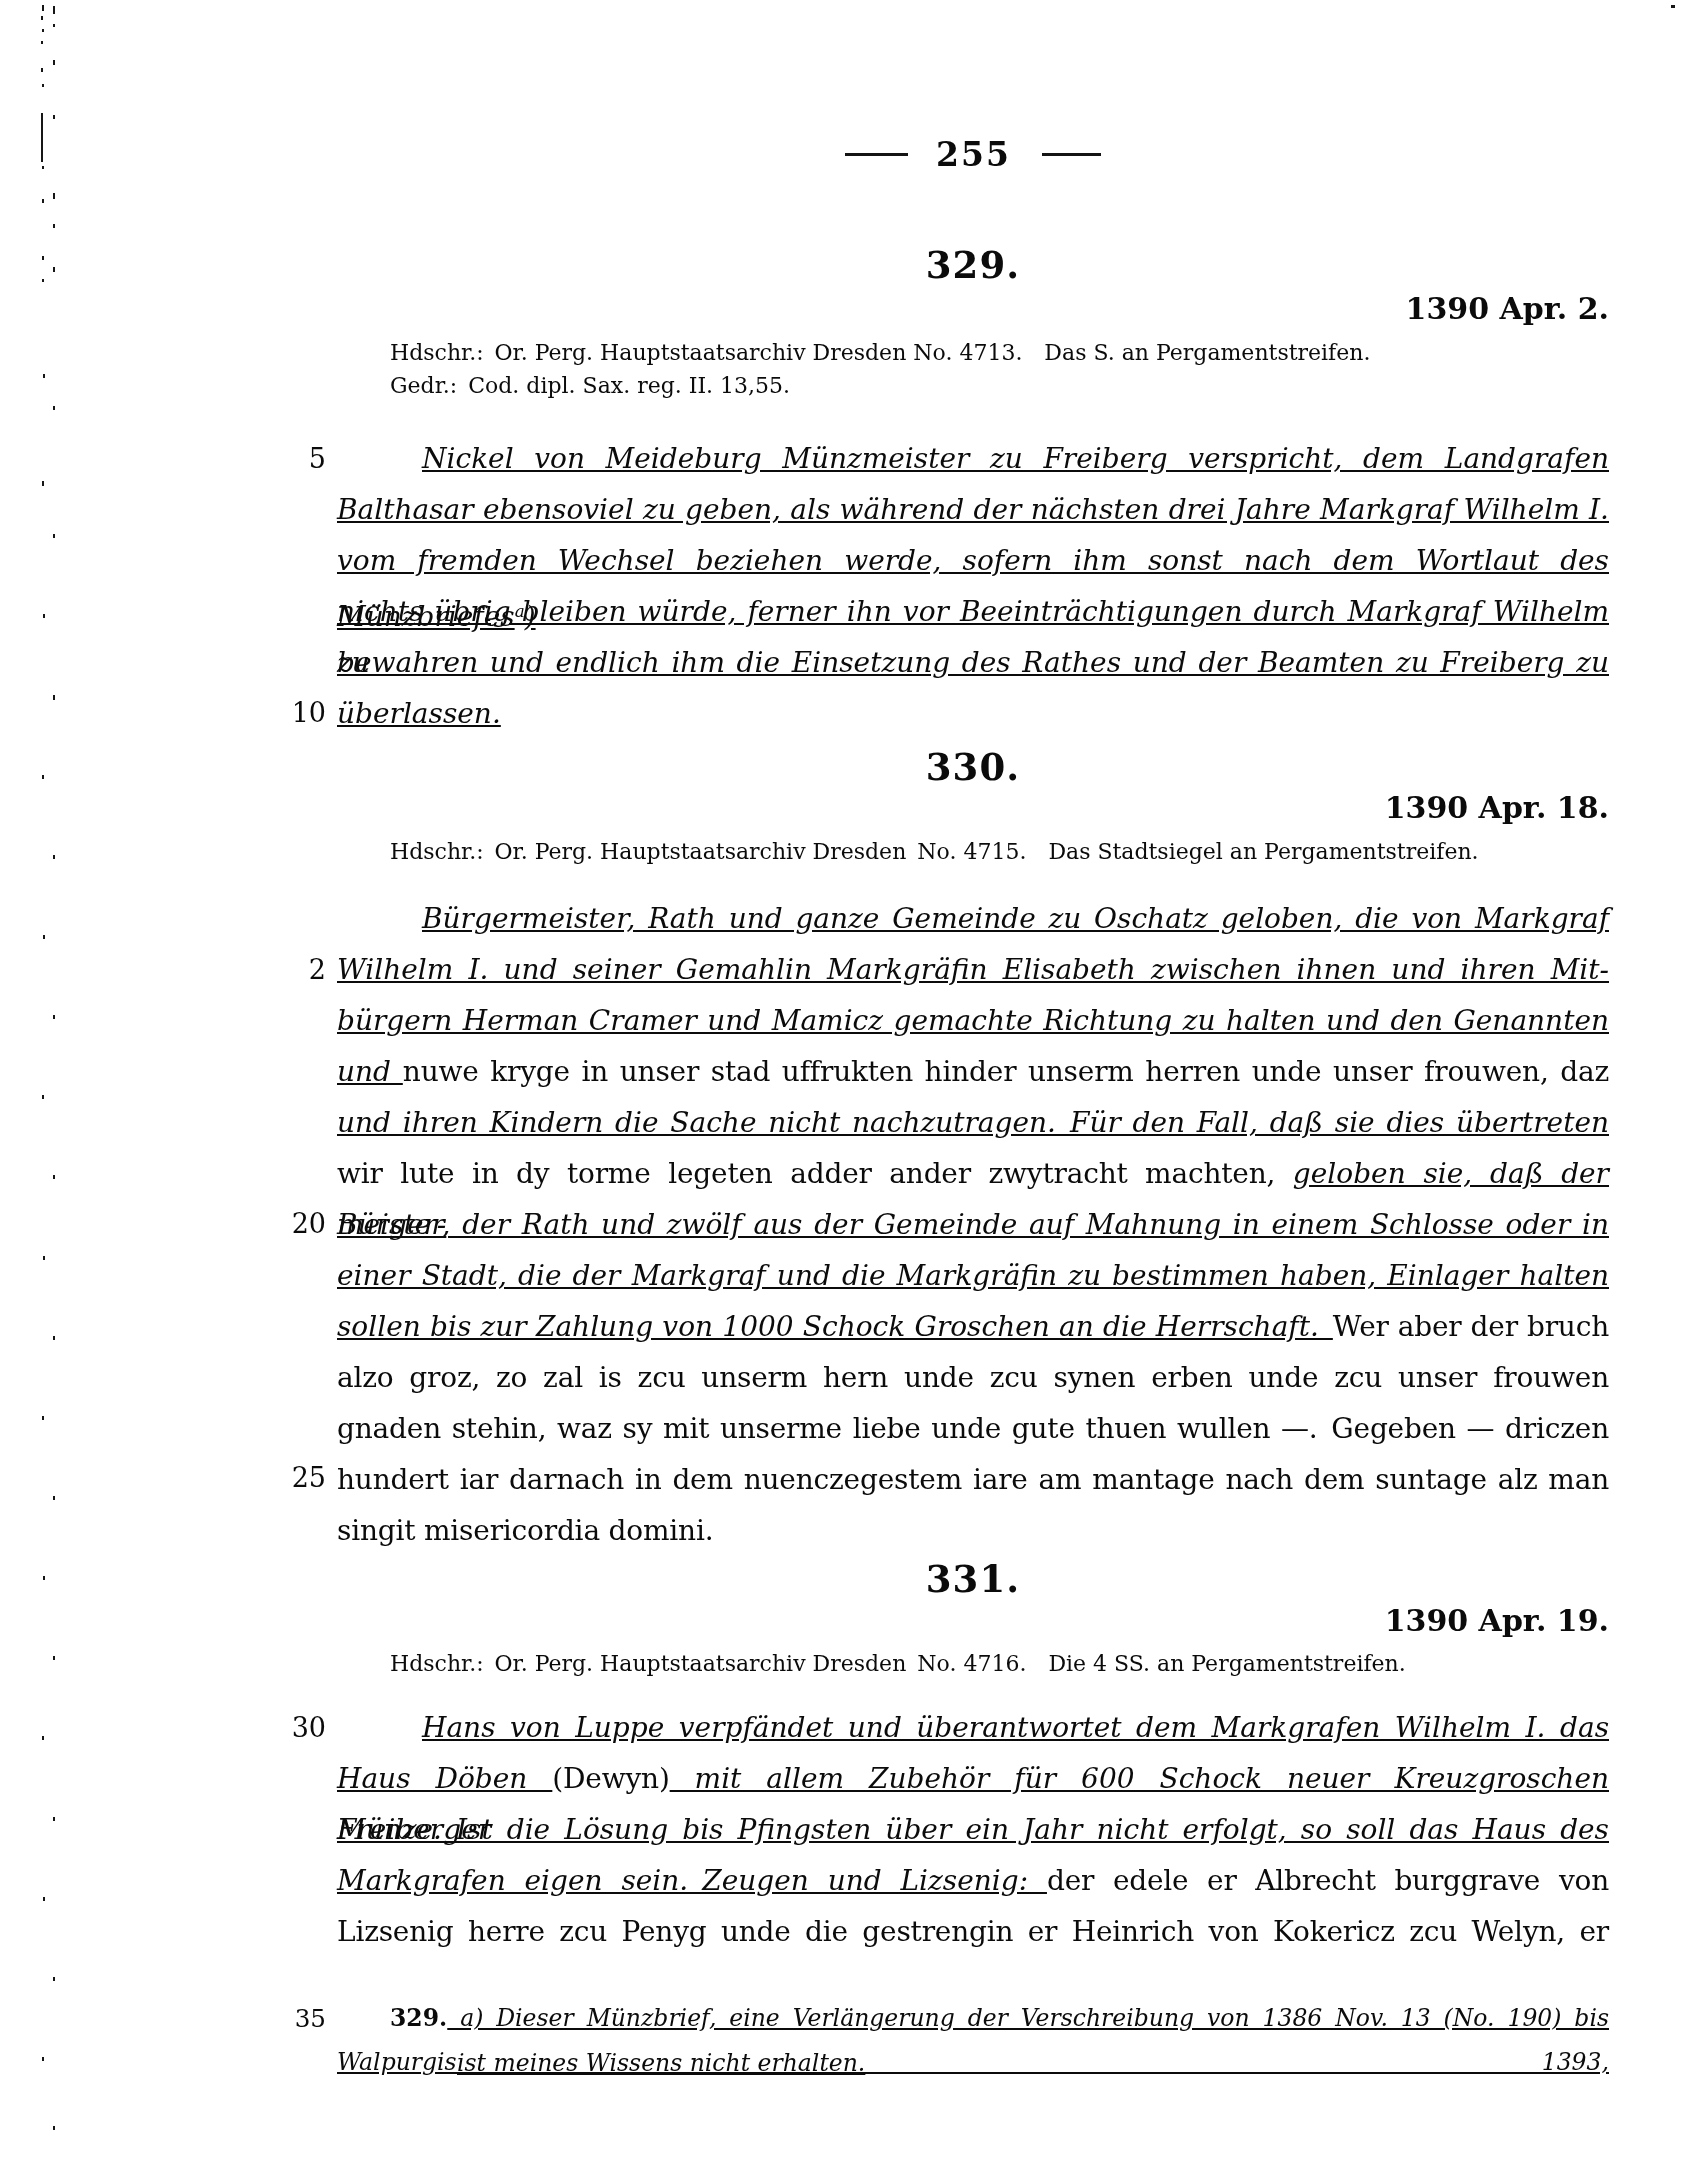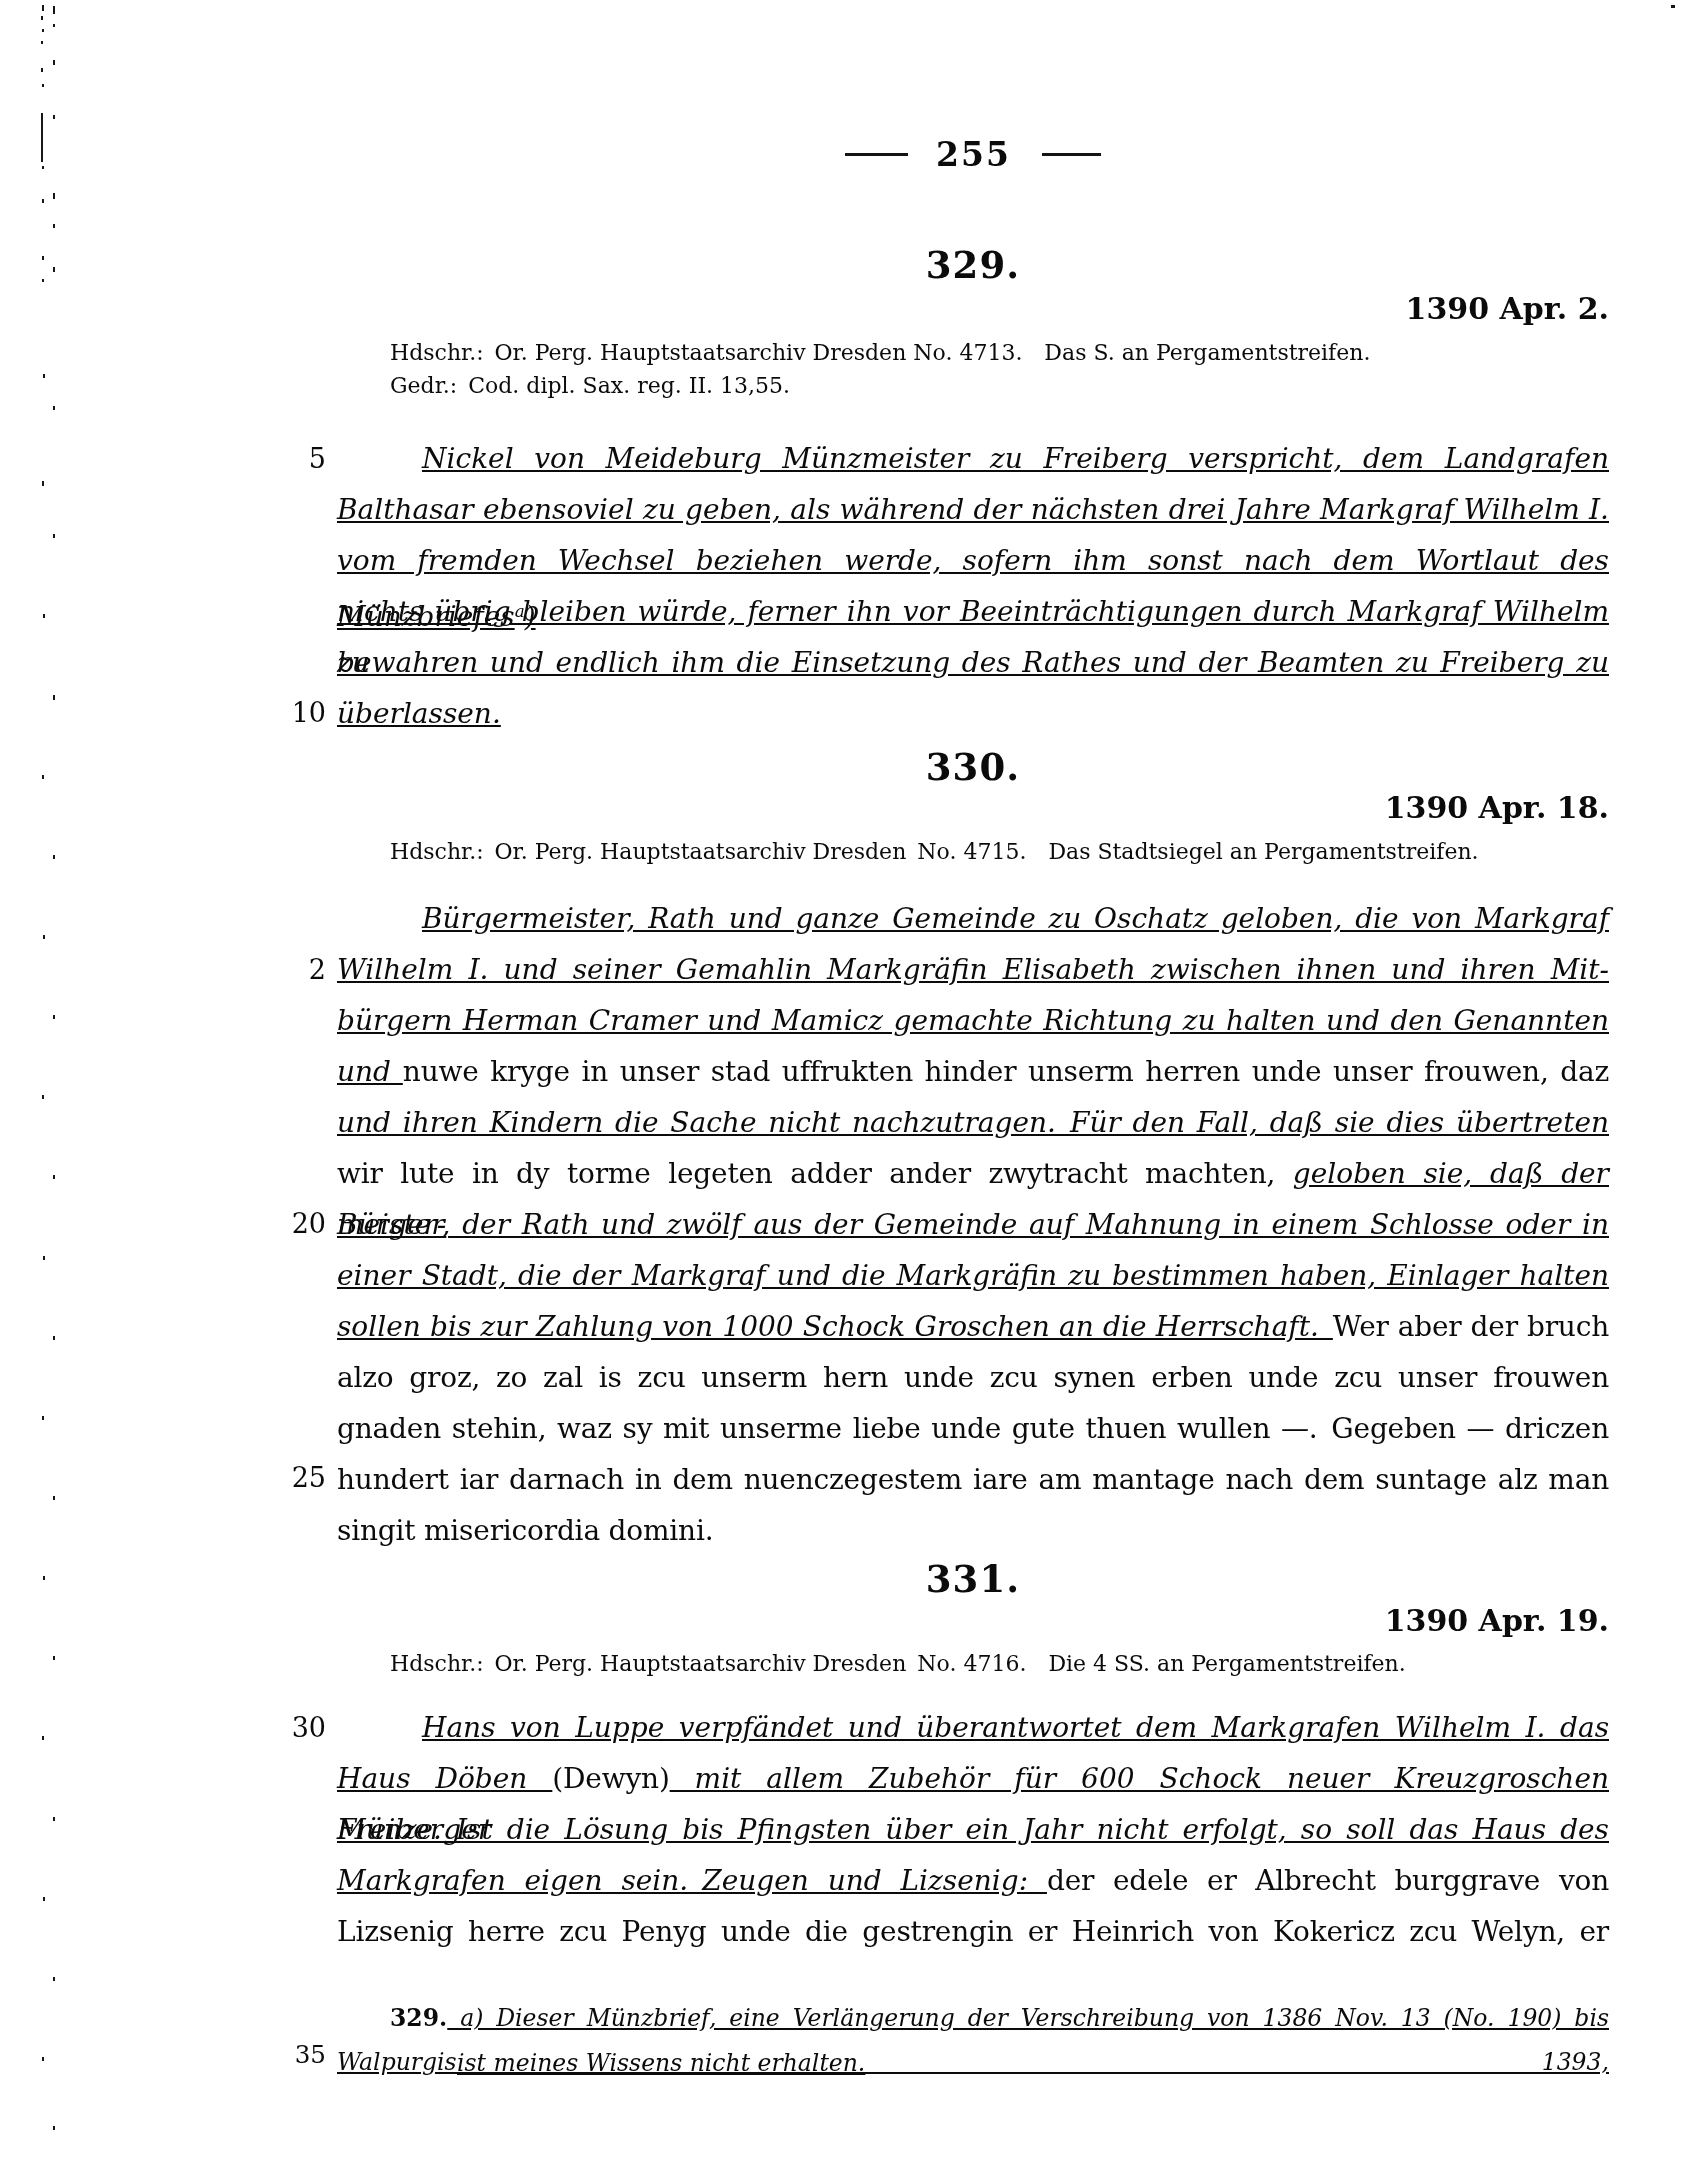--- a/index.html
+++ b/index.html
@@ -65,7 +65,7 @@
     position:absolute;left:267px;width:59px;text-align:right;
     font-size:27px;font-style:normal;line-height:51px;height:51px;
   }
-  .mnum.fnh{line-height:45px;height:45px;font-size:24.6px;margin-top:36px;}
+  .mnum.fnh{line-height:45px;height:45px;font-size:24.6px;}
   
   .art{position:absolute;background:#161616;}
 </style>

